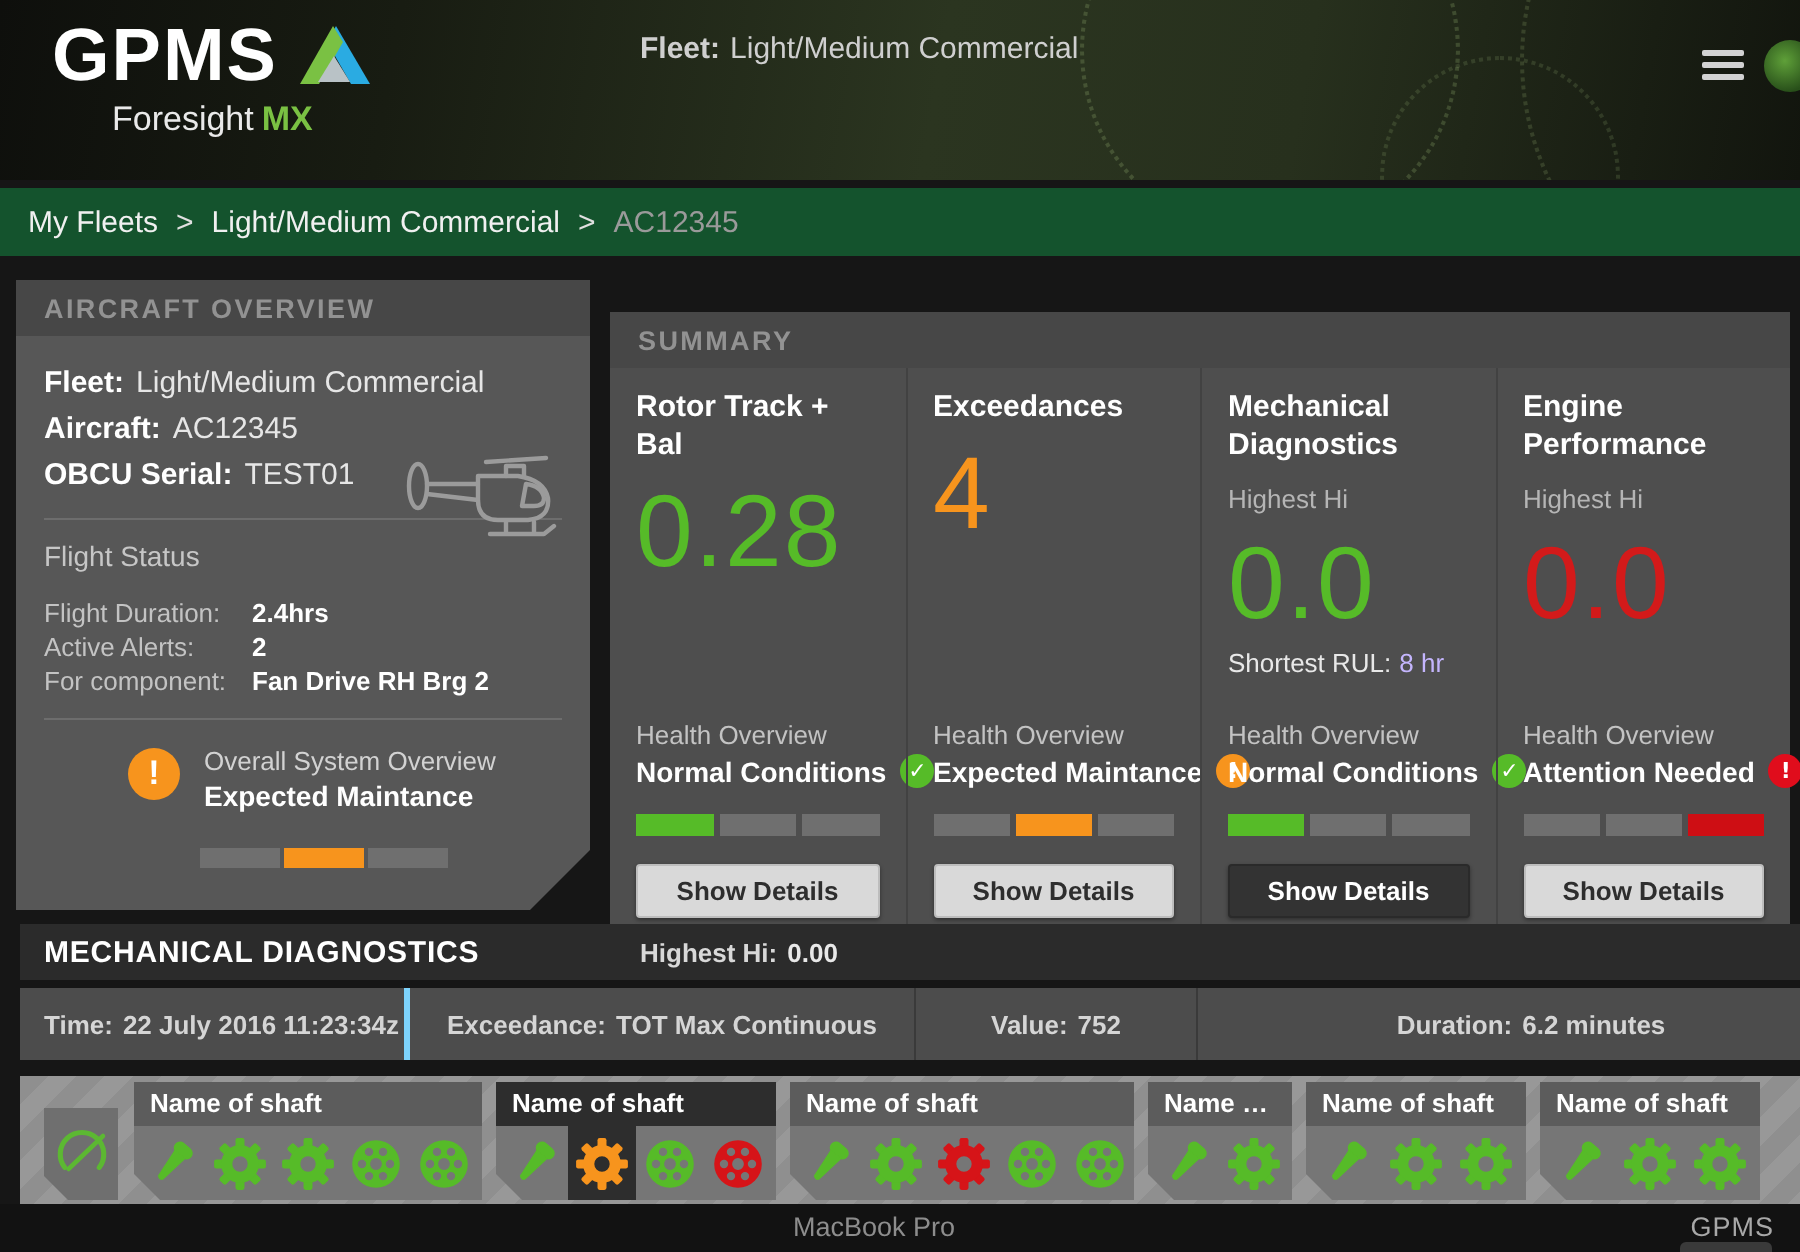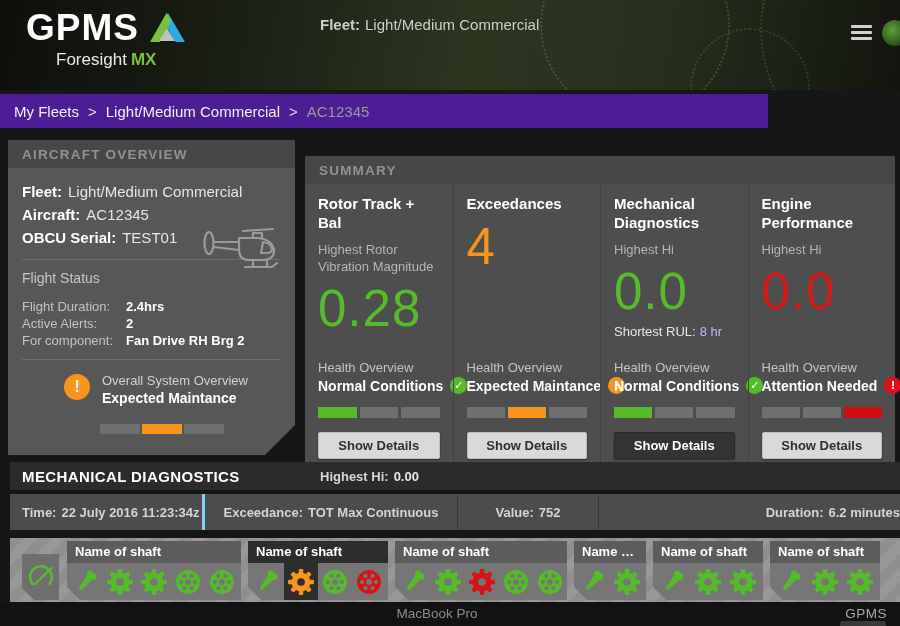--- a/index.html
+++ b/index.html
@@ -34,8 +34,8 @@
   .burger { position:absolute; right:28px; top:25px; width:21px; cursor:pointer; }
   .burger i { display:block; height:3px; background:#d2d2d2; border-radius:1px; margin-bottom:3px; }
   
-  .crumbbar { position:absolute; left:0; top:94px; width:768px; height:34px;
-    background:#4c1d95; display:flex; align-items:center; padding-left:14px;
+  .crumbbar { position:absolute; left:0; top:94px; width:900px; height:34px;
+    background:#14532d; display:flex; align-items:center; padding-left:14px;
     font-size:15px; color:#f0f0f0; }
   .crumb { margin-right:9px; }
   .crumb-sep { margin-right:9px; color:#e0e0e0; }

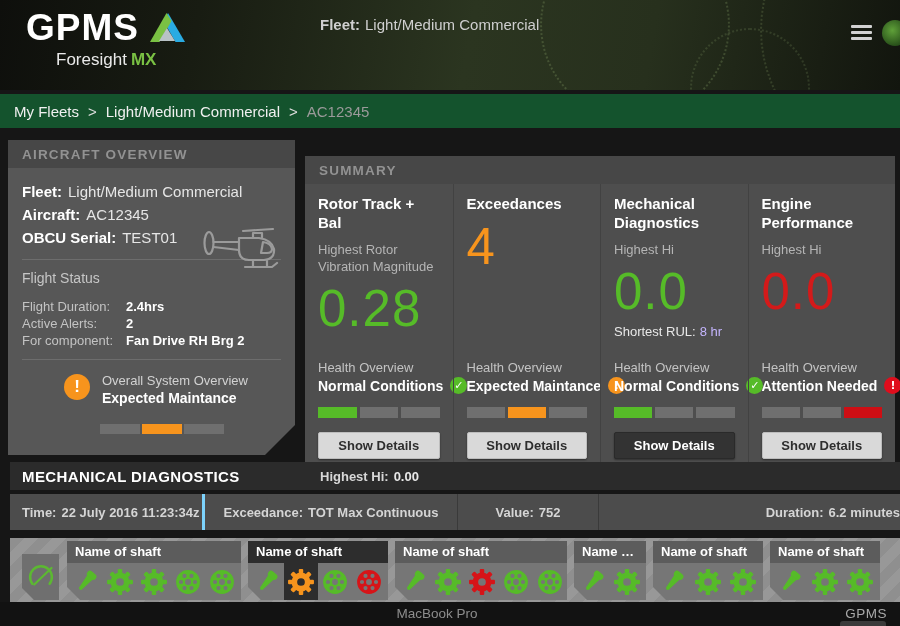--- a/index.html
+++ b/index.html
@@ -270,7 +270,6 @@
 
       <div class="card">
         <div class="ctitle">Rotor Track + Bal</div>
-        <div class="csub">Highest Rotor Vibration Magnitude</div>
         <div class="cval" style="color:#56bb28">0.28</div>
         <div class="cbottom">
           <div class="hlabel">Health Overview</div>

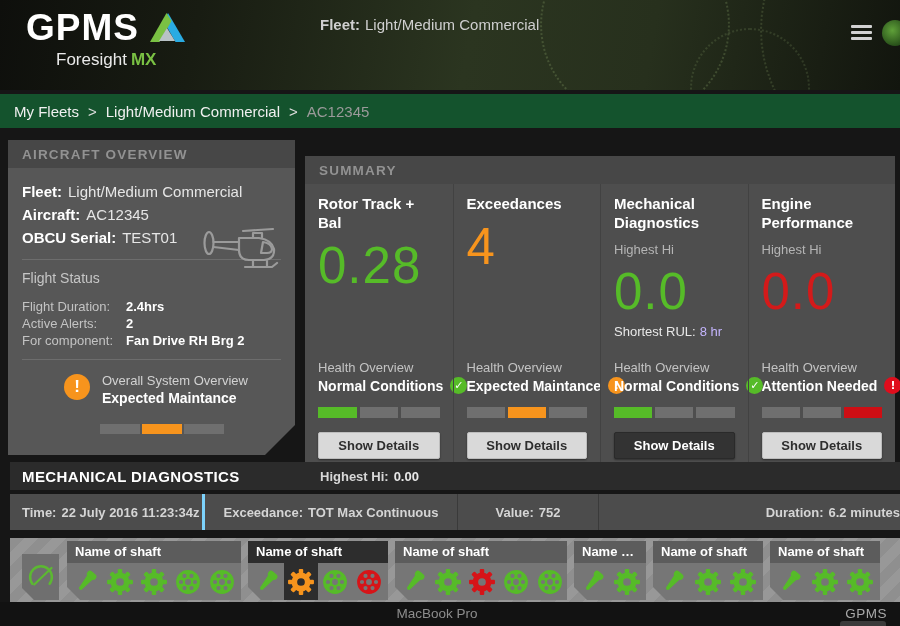--- a/index.html
+++ b/index.html
@@ -99,7 +99,7 @@
   .cell:nth-child(1){ width:192px; justify-content:flex-start; padding-left:12px; }
   .cell:nth-child(2){ width:255px; border-left:3px solid #7dd3fc; }
   .cell:nth-child(3){ width:141px; border-left:1px solid #3a3a3a; }
-  .cell:nth-child(4){ width:302px; border-left:1px solid #3a3a3a; justify-content:flex-end; padding-left:32px; }
+  .cell:nth-child(4){ width:302px; border-left:1px solid #3a3a3a; justify-content:center; padding-left:32px; }
   
   .strip { position:absolute; left:10px; top:538px; width:890px; height:64px;
     background:repeating-linear-gradient(135deg,#8f8f8f 0 10px,#989898 10px 20px);

